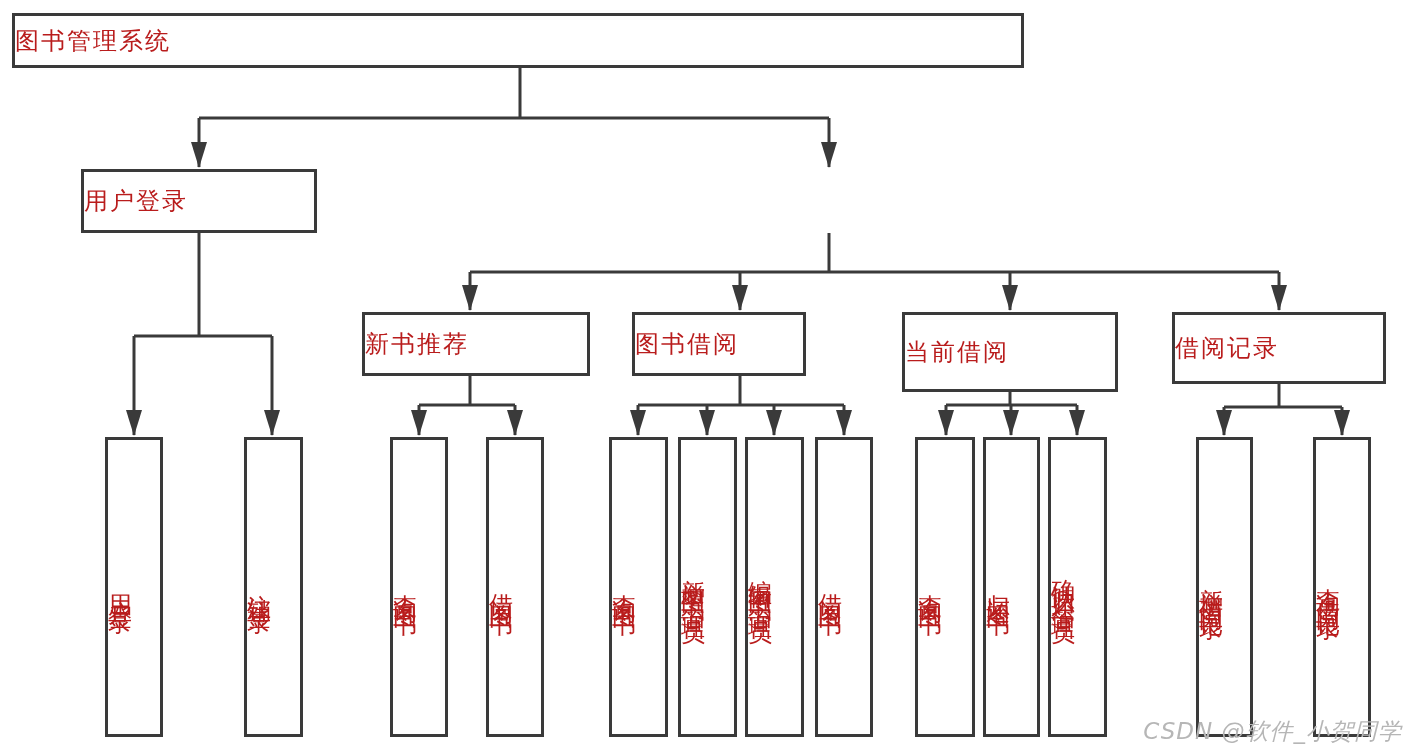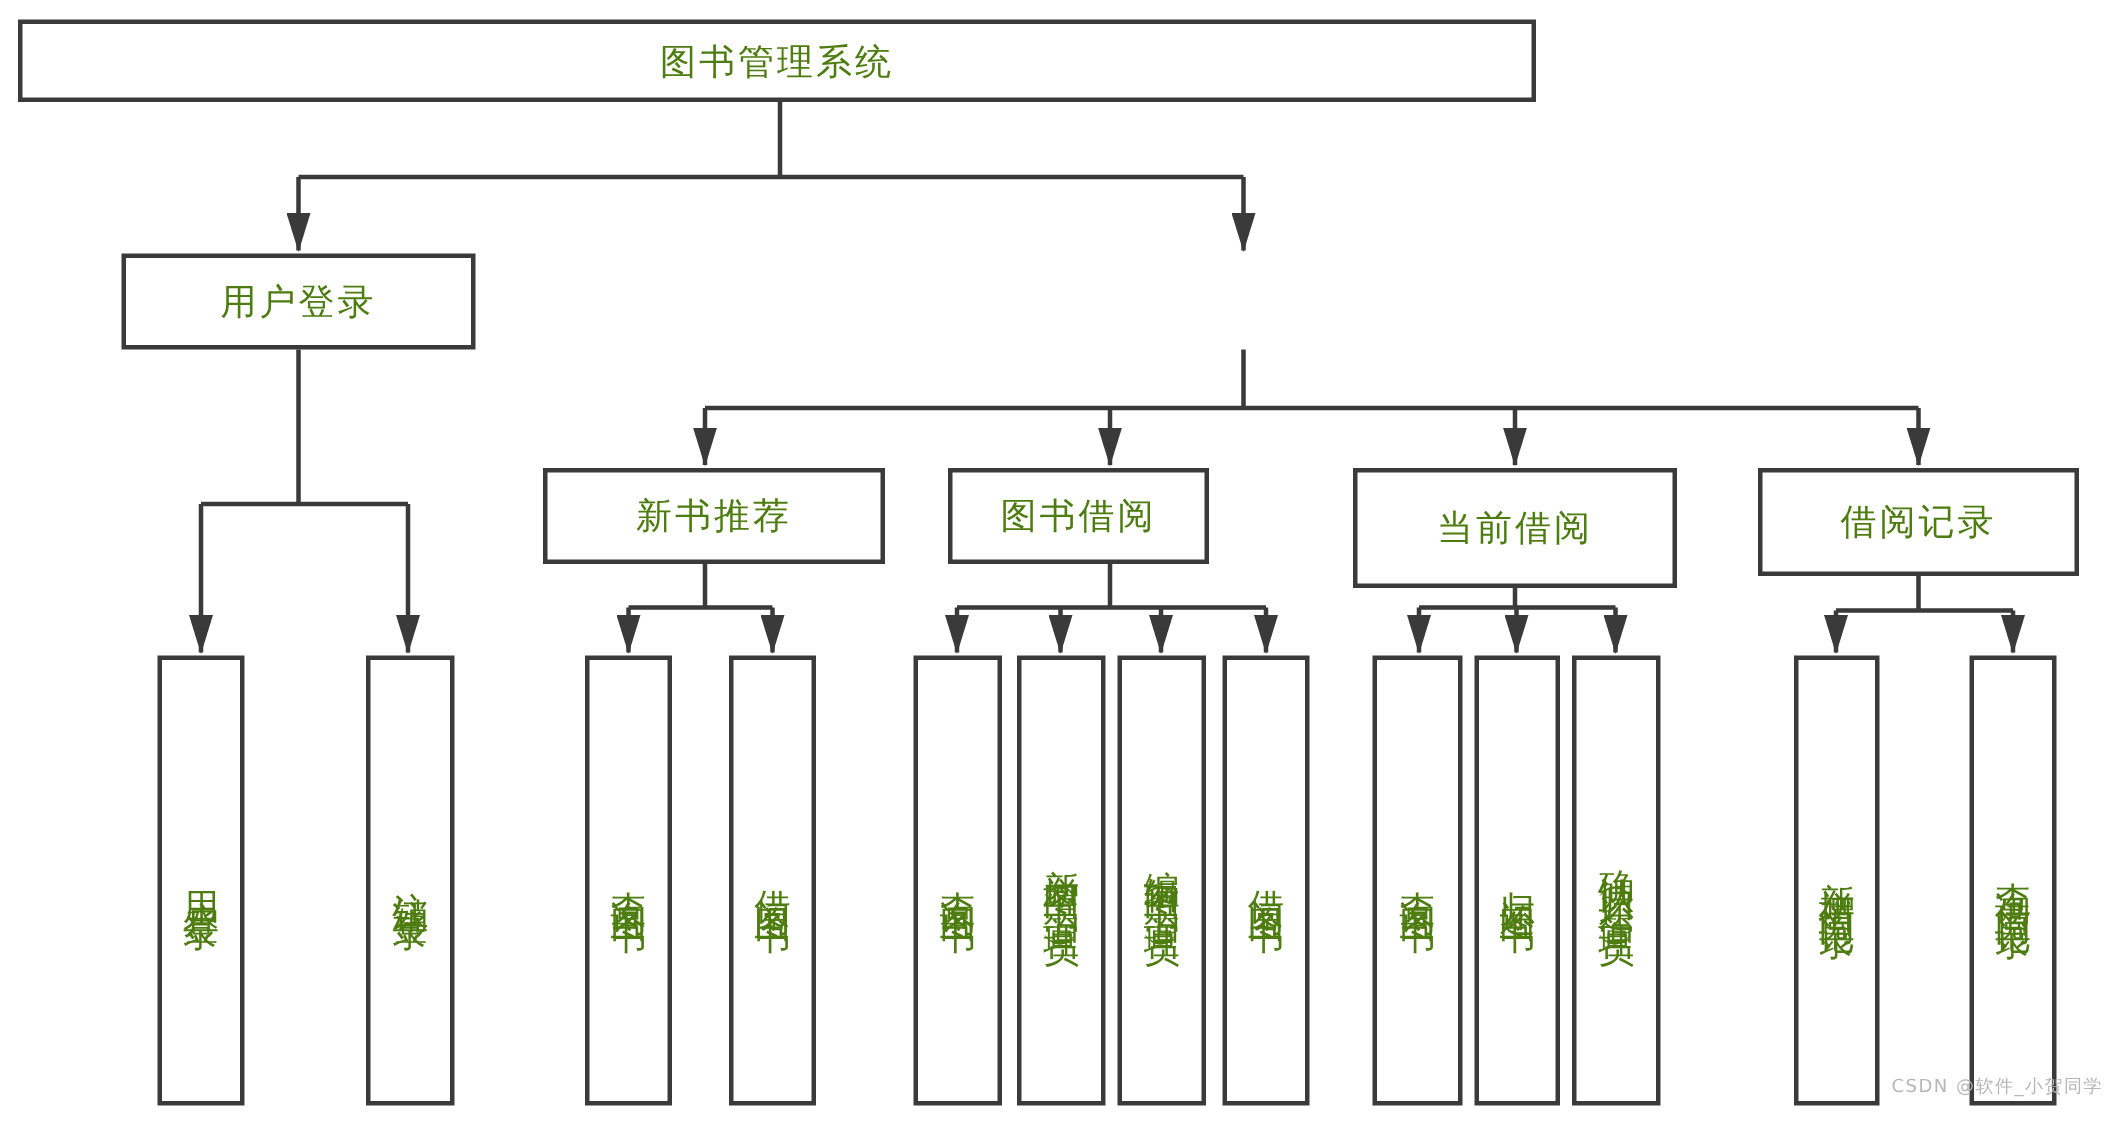--- a/index.html
+++ b/index.html
@@ -14,8 +14,8 @@
   .node{
     position:absolute;box-sizing:border-box;
     border:3px solid #3a3a3a;background:#ffffff;
-    display:flex;align-items:center;justify-content:center;
-    color:#4d7c0f;z-index:1;
+    display:flex;align-items:center;justify-content:flex-start;
+    color:#b91c1c;z-index:1;
   }
   .node.h .lbl{font-size:24px;letter-spacing:2px;white-space:nowrap;}
   .node.v .lbl{

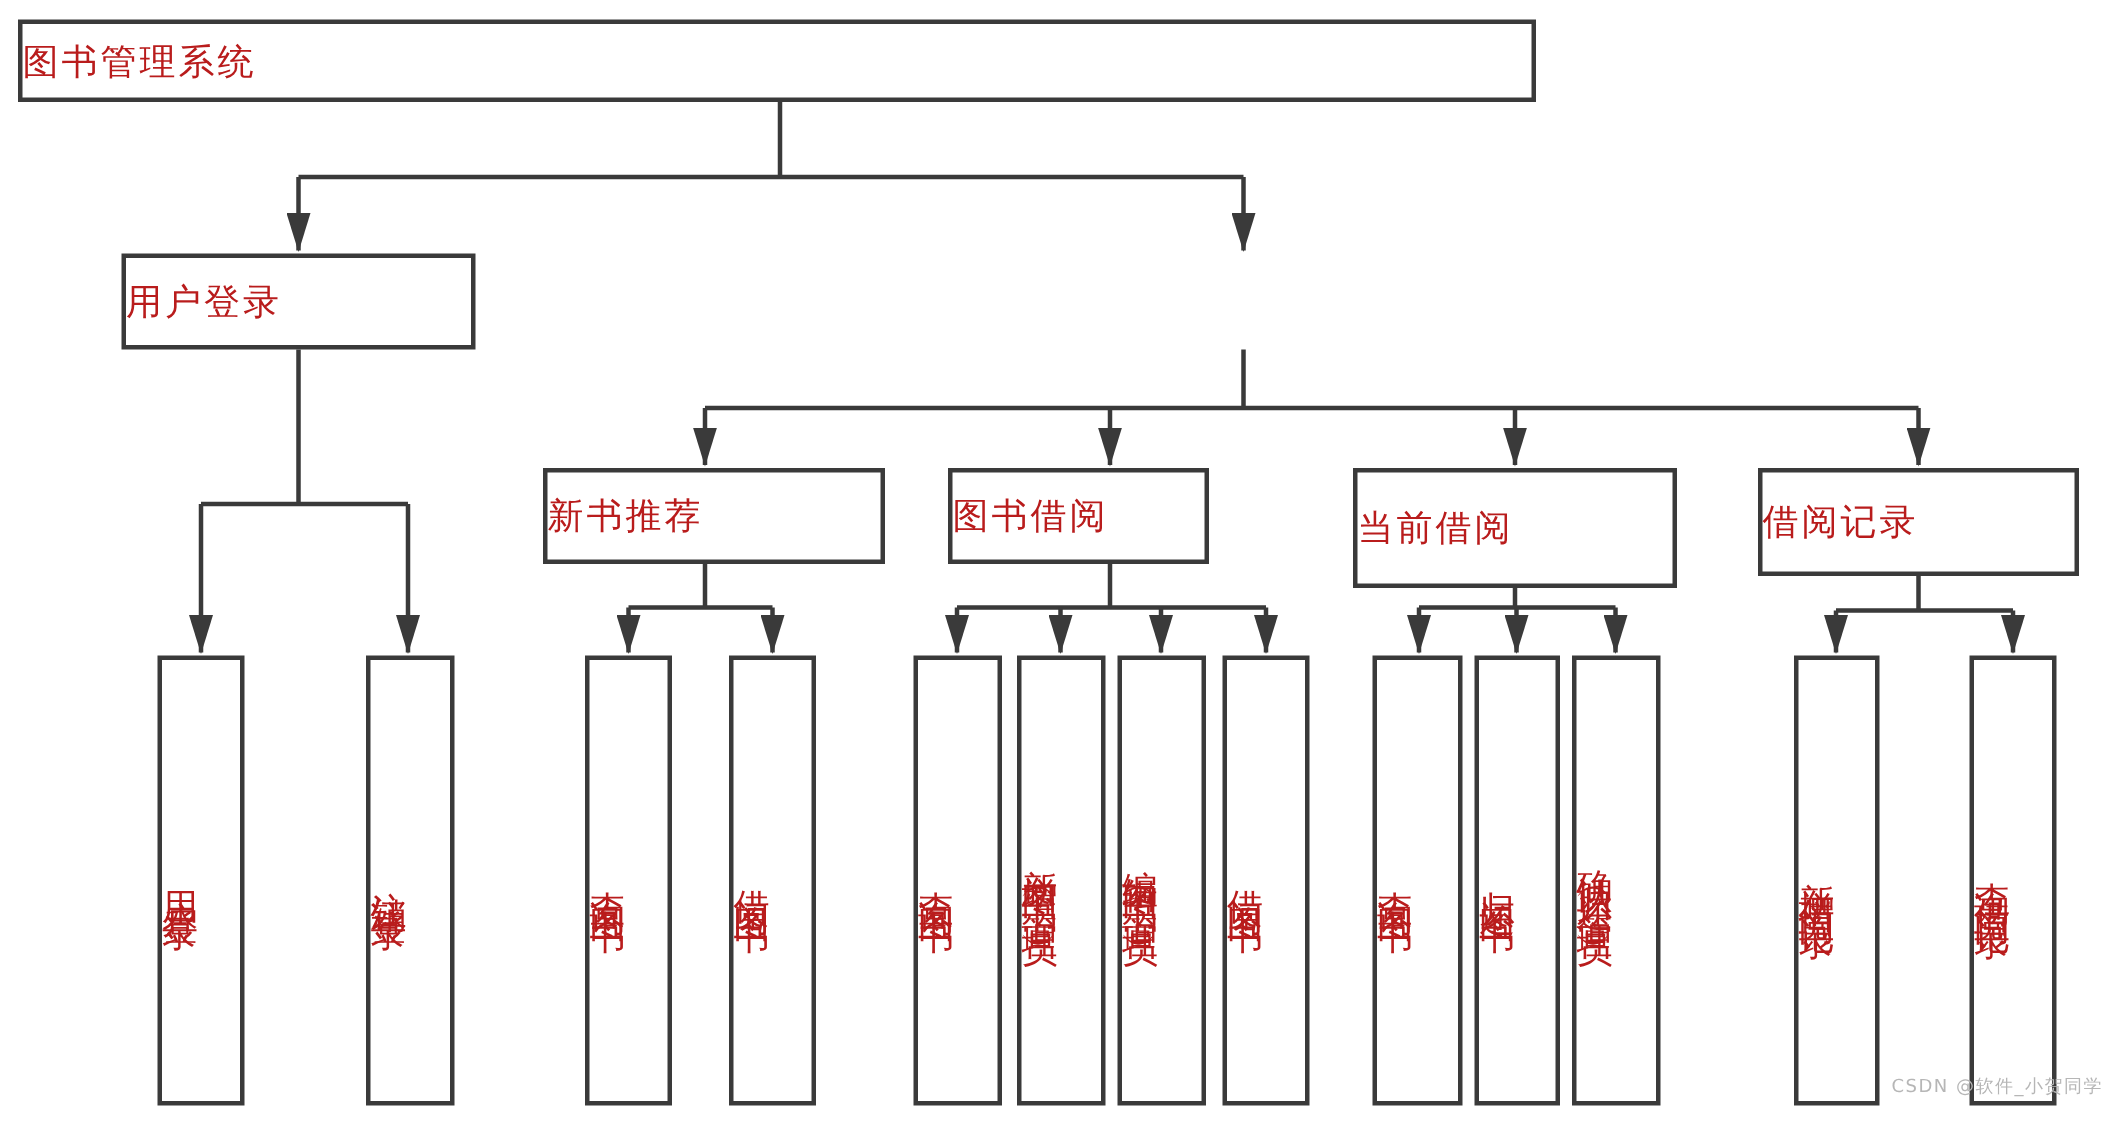--- a/index.html
+++ b/index.html
@@ -26,7 +26,7 @@
   }
   .watermark{
     position:absolute;right:3px;top:716px;z-index:2;
-    font-size:12px;color:#b6b6b6;letter-spacing:1px;white-space:nowrap;
+    font-size:23px;color:#b6b6b6;letter-spacing:1px;white-space:nowrap;font-style:italic;
   }
 </style>
 </head>

